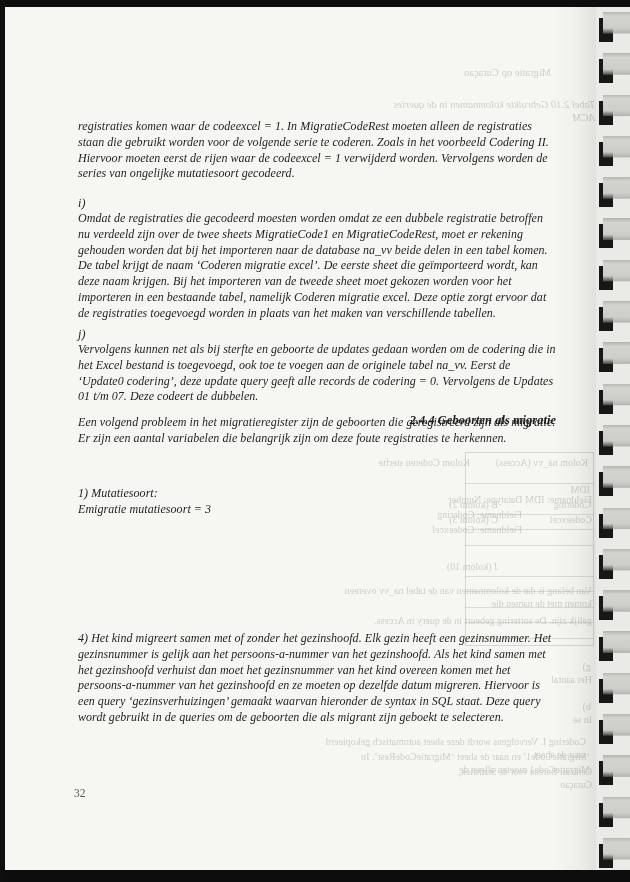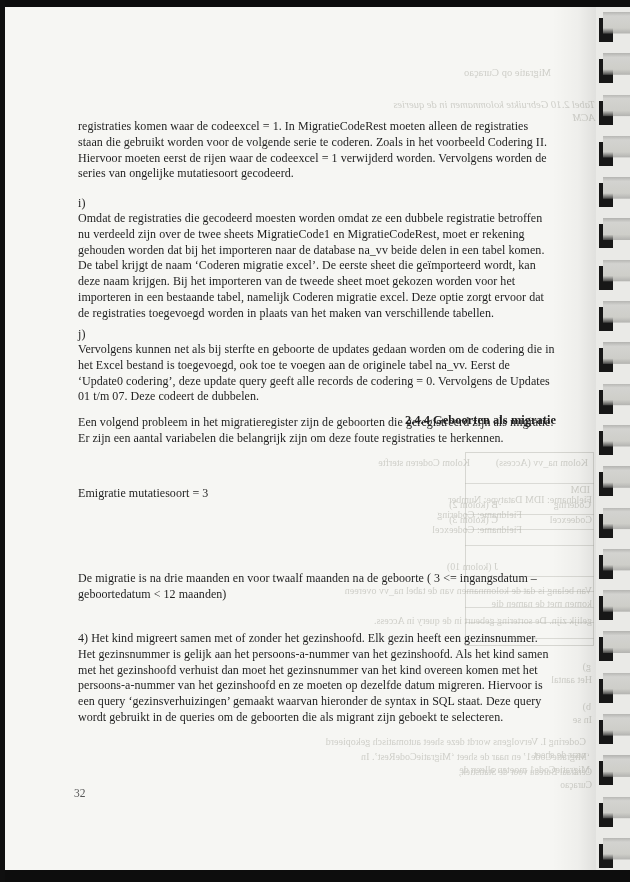--- a/index.html
+++ b/index.html
@@ -28,7 +28,7 @@
   .txt{
     position:absolute;left:78px;width:478px;
     font-size:12px;line-height:15.8px;color:#1e1e1e;
-    letter-spacing:0.05px;z-index:2;
+    letter-spacing:0.05px;z-index:2;font-style:italic;
   }
   .heading{font-weight:bold;font-size:12.4px;text-align:right;}
   .pagenum{position:absolute;left:74px;top:787px;font-size:11.5px;color:#555;z-index:2;}

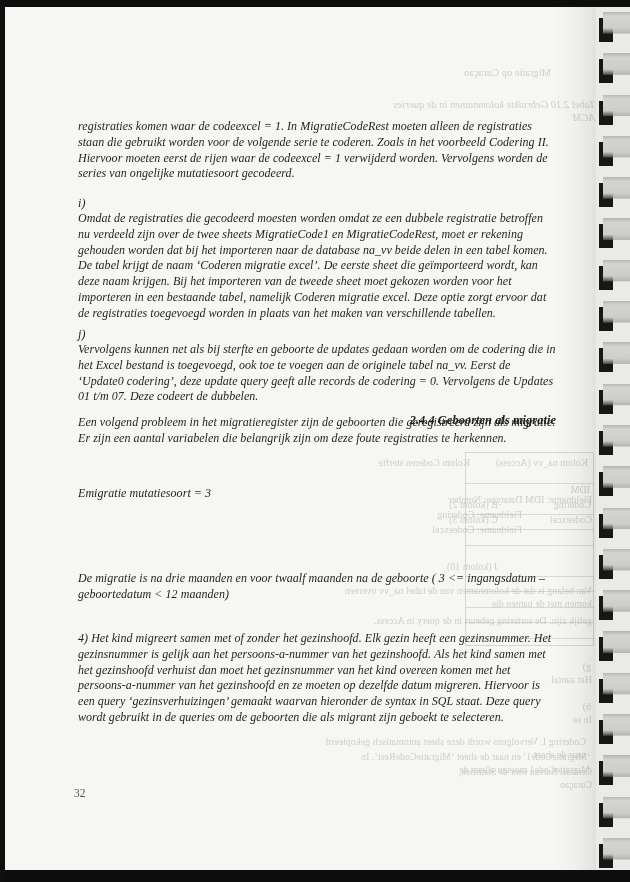--- a/index.html
+++ b/index.html
@@ -91,6 +91,7 @@
   <div class="txt" style="top:415px">Een volgend probleem in het migratieregister zijn de geboorten die geregistreerd zijn als migratie. Er zijn een aantal variabelen die belangrijk zijn om deze foute registraties te herkennen.</div>
 
   <div class="txt" style="top:486px">
+    <div>1) Mutatiesoort:</div>
     <div>Emigratie mutatiesoort = 3</div>
   </div>
 

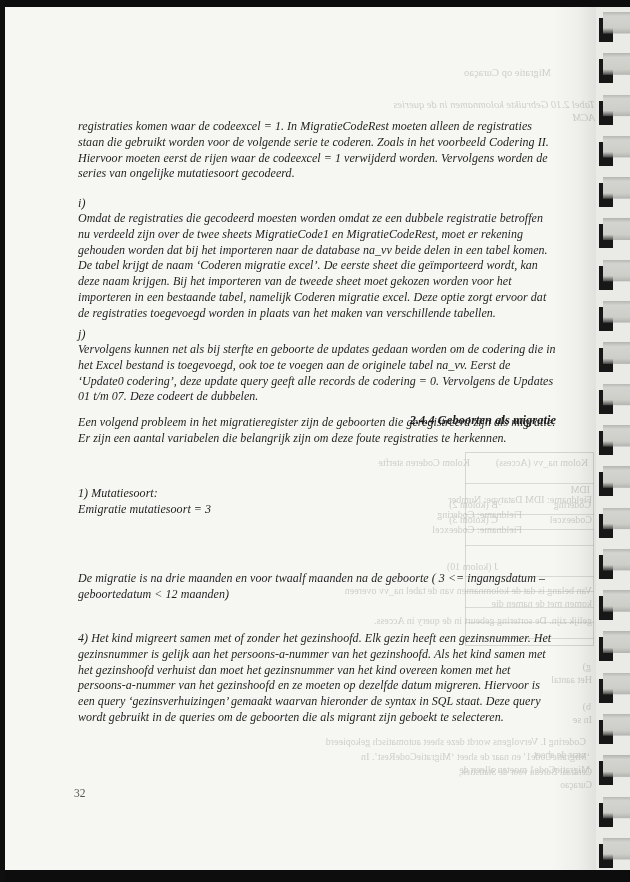--- a/index.html
+++ b/index.html
@@ -95,7 +95,6 @@
     <div>Emigratie mutatiesoort = 3</div>
   </div>
 
-  <div class="txt" style="top:571px">De migratie is na drie maanden en voor twaalf maanden na de geboorte ( 3 &lt;= ingangsdatum – geboortedatum &lt; 12 maanden)</div>
 
 
   <div class="txt" style="top:631px">4) Het kind migreert samen met of zonder het gezinshoofd. Elk gezin heeft een gezinsnummer. Het gezinsnummer is gelijk aan het persoons-a-nummer van het gezinshoofd. Als het kind samen met het gezinshoofd verhuist dan moet het gezinsnummer van het kind overeen komen met het persoons-a-nummer van het gezinshoofd en ze moeten op dezelfde datum migreren. Hiervoor is een query ‘gezinsverhuizingen’ gemaakt waarvan hieronder de syntax in SQL staat. Deze query wordt gebruikt in de queries om de geboorten die als migrant zijn geboekt te selecteren.</div>

